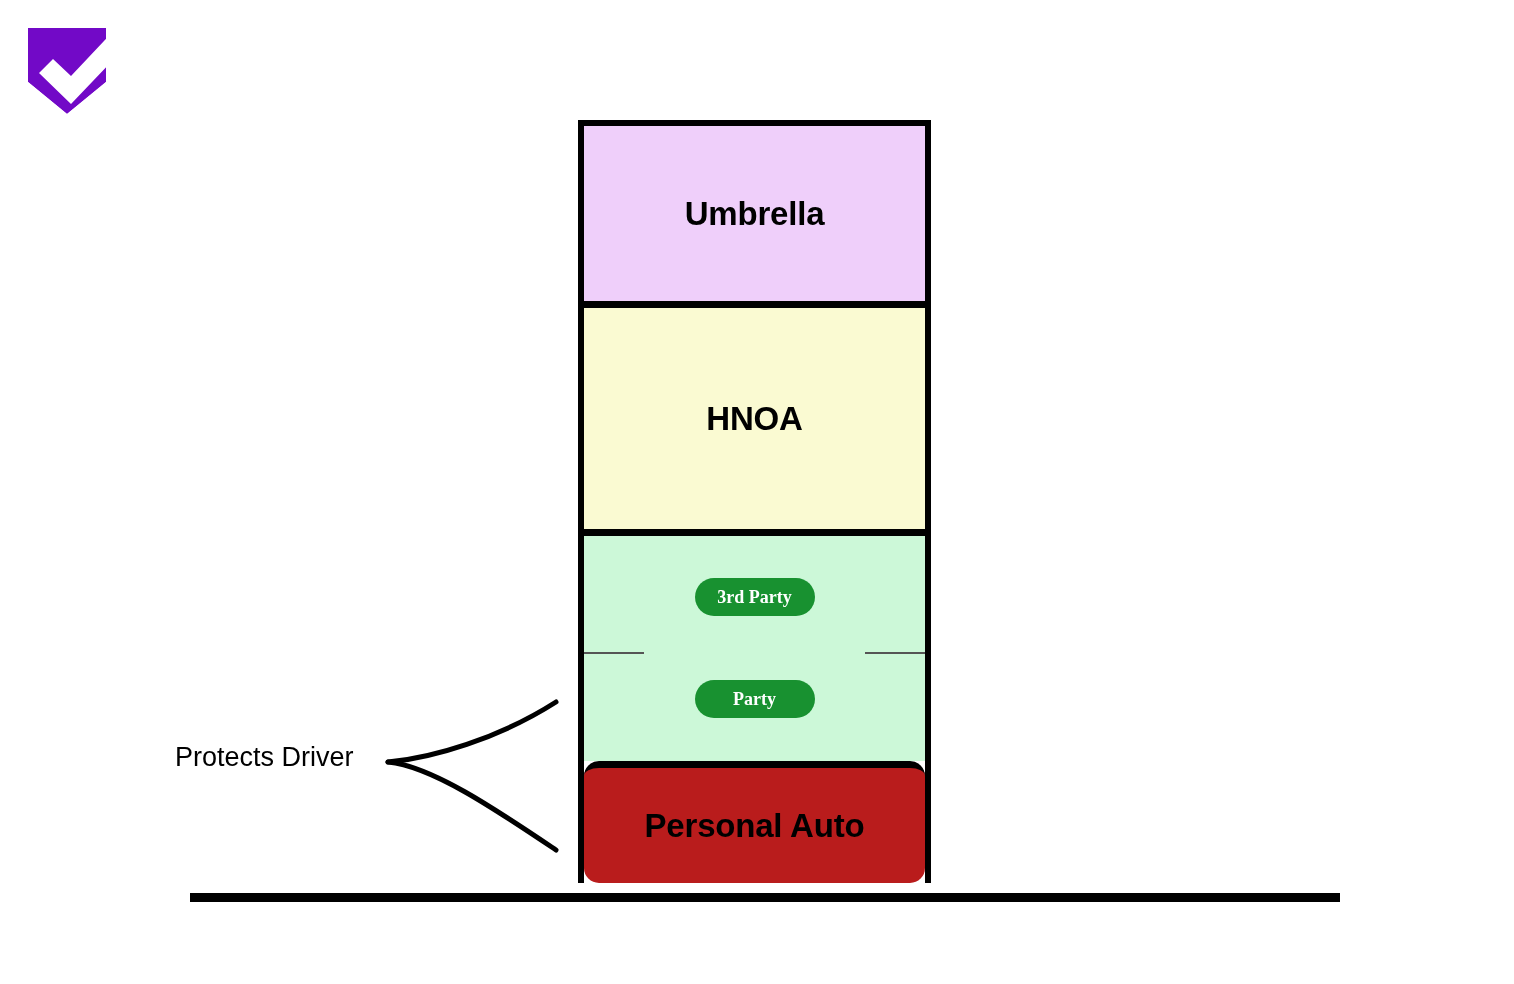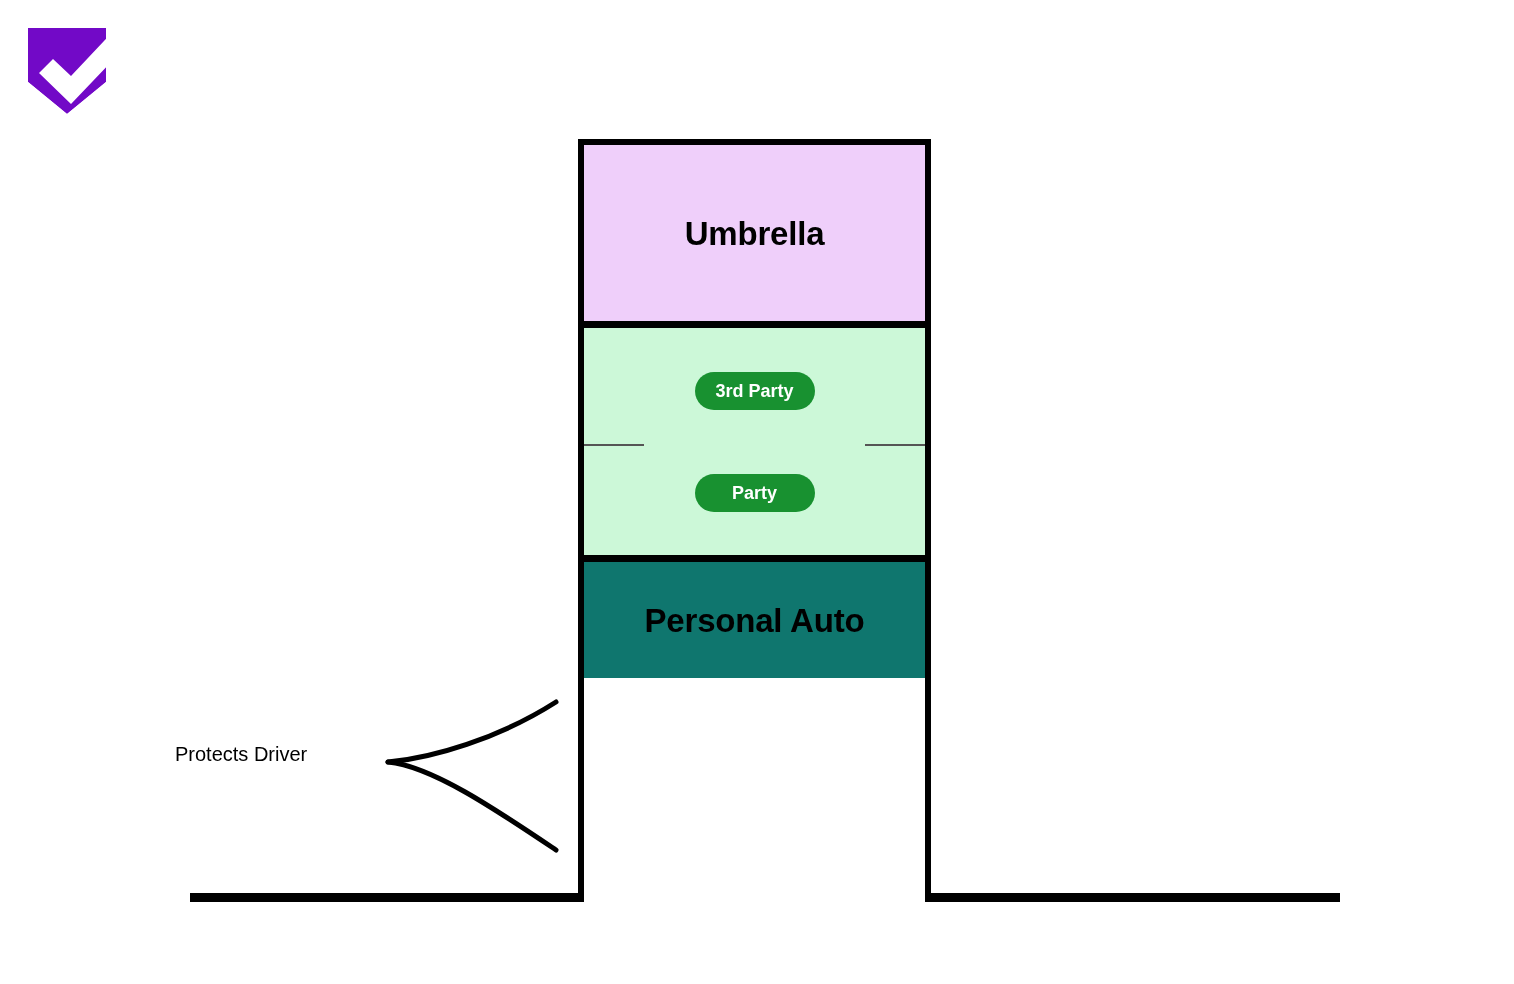--- a/index.html
+++ b/index.html
@@ -39,7 +39,7 @@
   #coverage-stack {
     position: absolute;
     left: 578px;
-    top: 139px;
+    top: 120px;
     width: 353px;
     height: 763px;
     box-sizing: border-box;

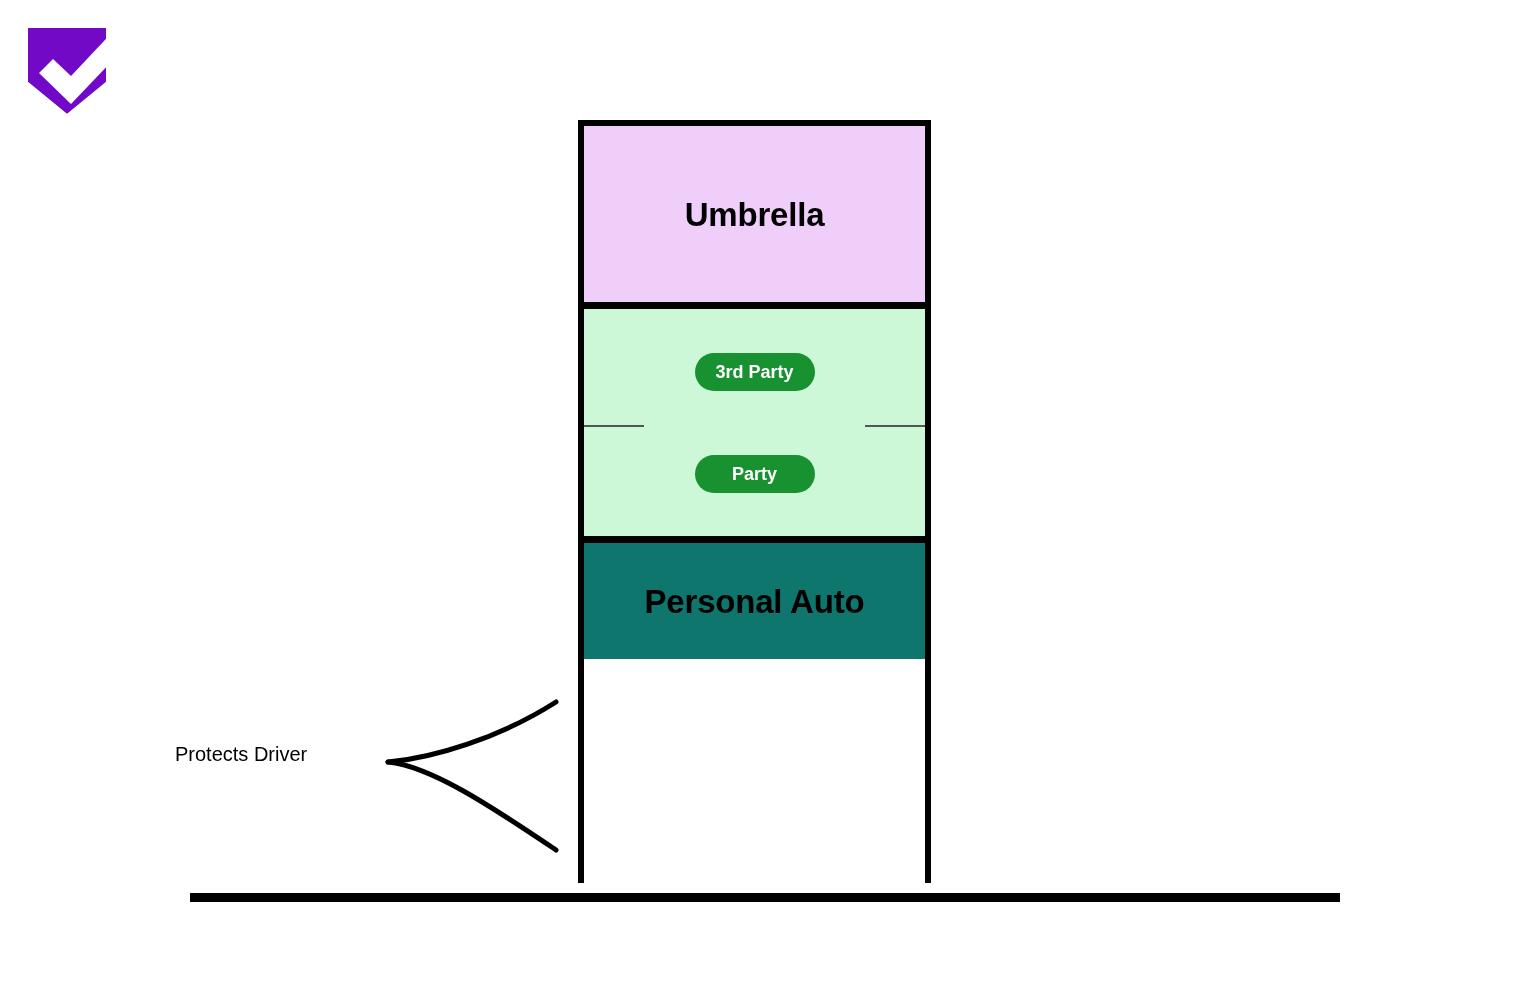--- a/index.html
+++ b/index.html
@@ -158,6 +158,9 @@
     <span class="layer-title">Umbrella</span>
   </div>
 
+  <div class="stack-layer layer-hnoa">
+    <span class="layer-title">HNOA</span>
+  </div>
 
   <div class="stack-layer layer-commercial">
     <div class="commercial-inner">

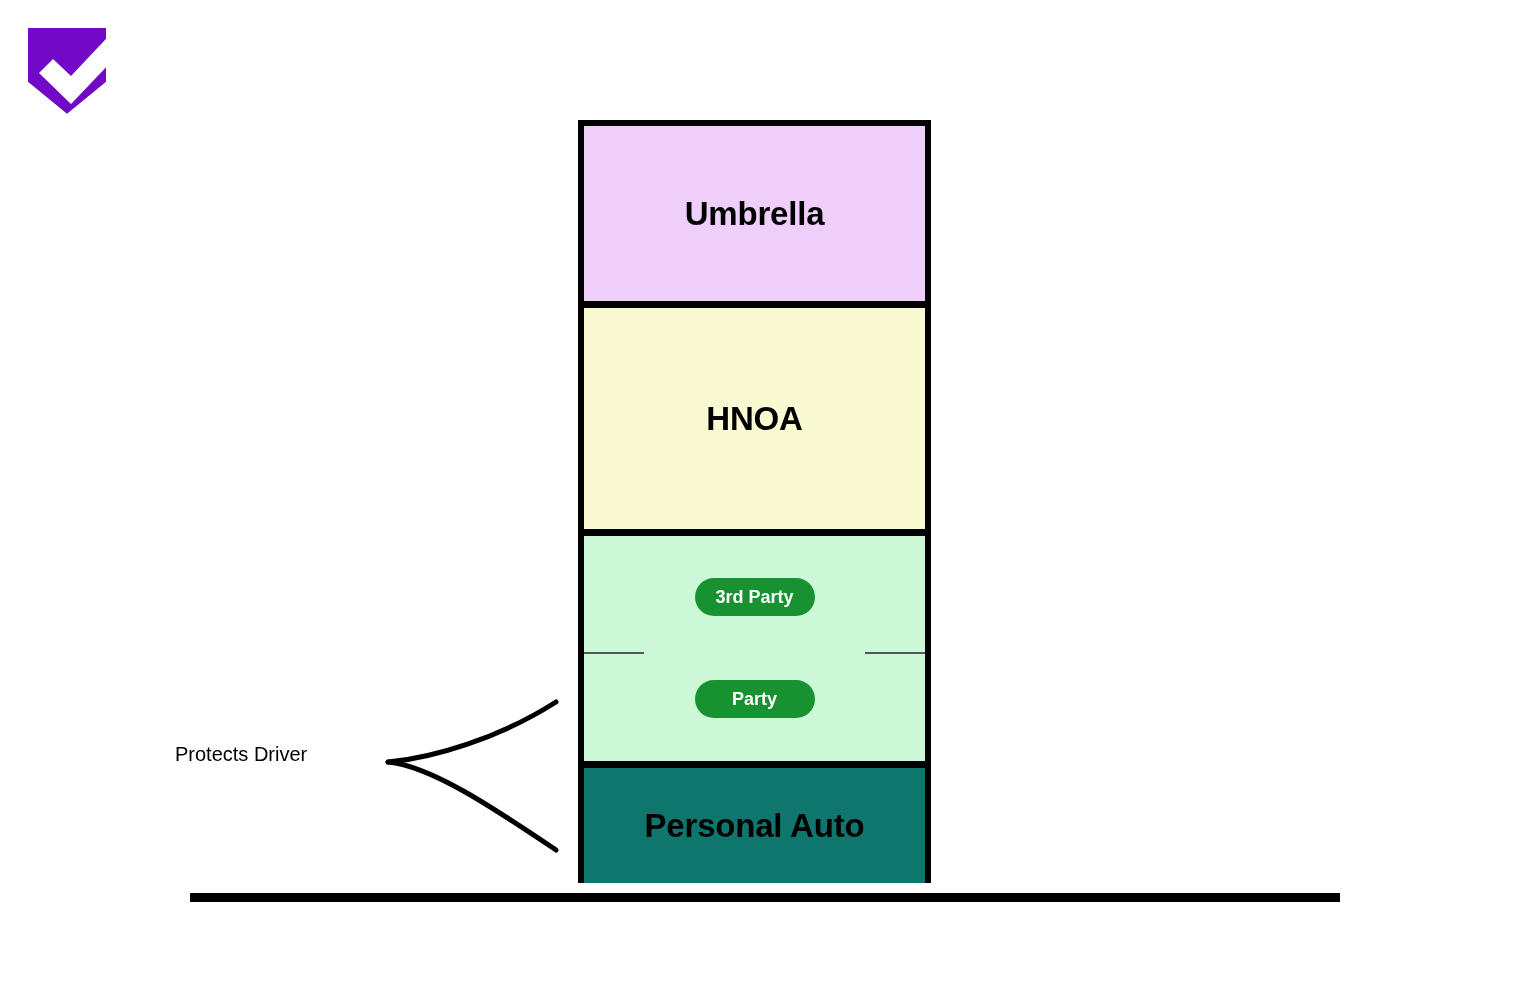--- a/index.html
+++ b/index.html
@@ -101,6 +101,7 @@
     line-height: 1;
     white-space: nowrap;
     z-index: 2;
+    font-family: Liberation Serif, serif;
   }
   .badge-top    { margin-bottom: 32px; }
   .badge-bottom { margin-top: 32px; }

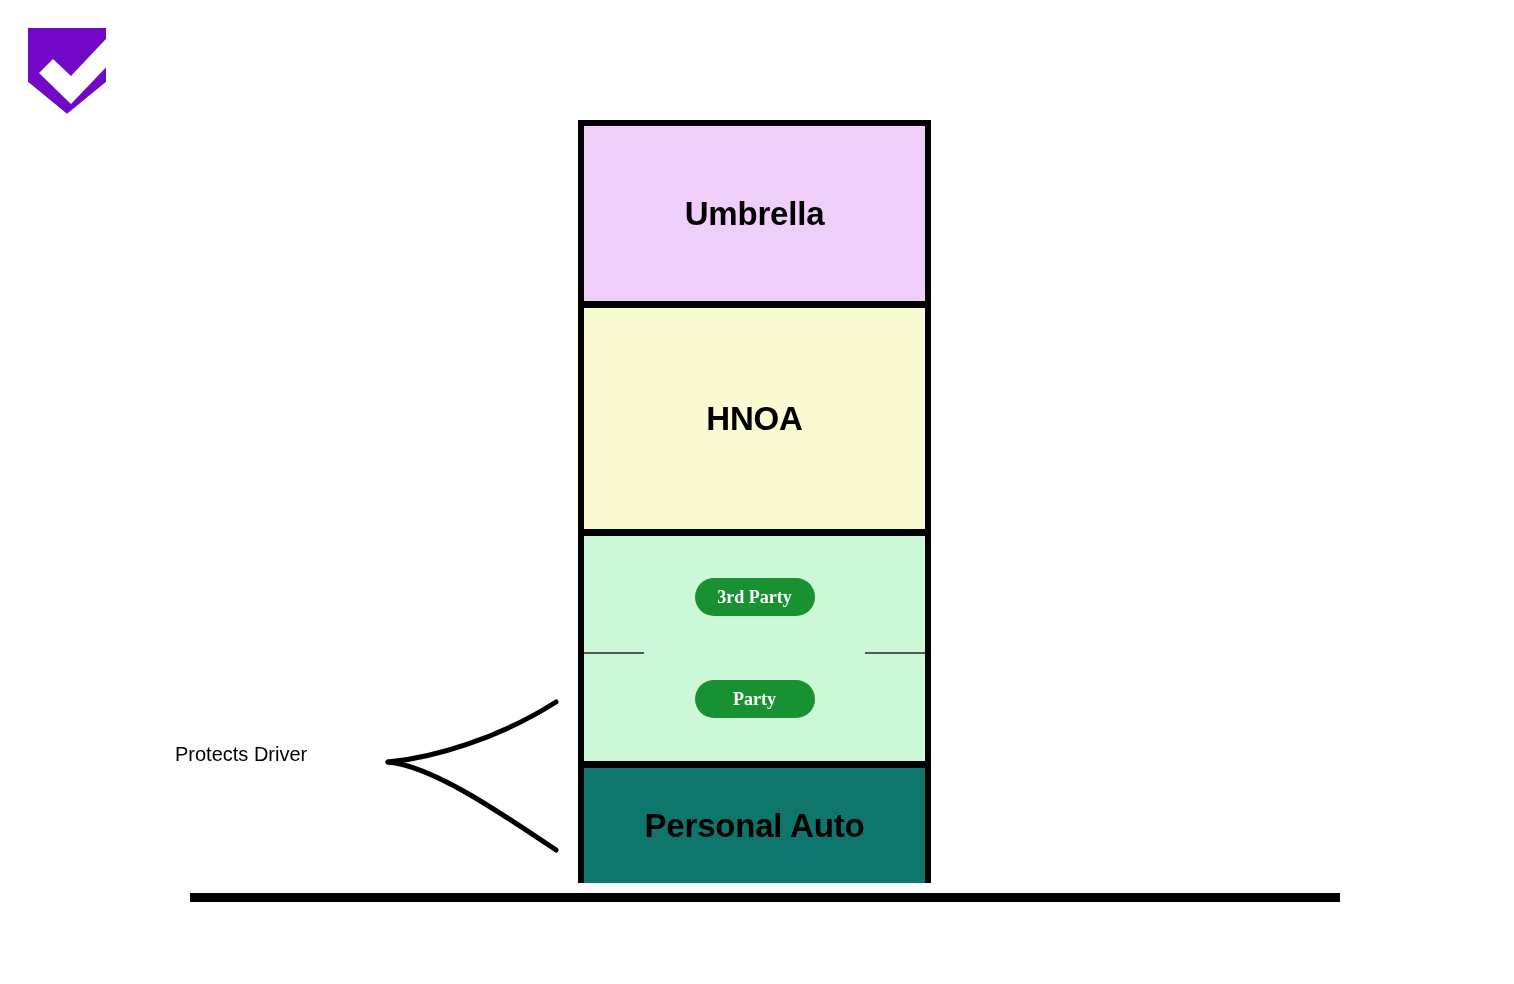--- a/index.html
+++ b/index.html
@@ -121,7 +121,7 @@
     position: absolute;
     left: 175px;
     top: 744px;
-    font-size: 20px;
+    font-size: 27px;
     font-weight: normal;
     line-height: 1;
     white-space: nowrap;

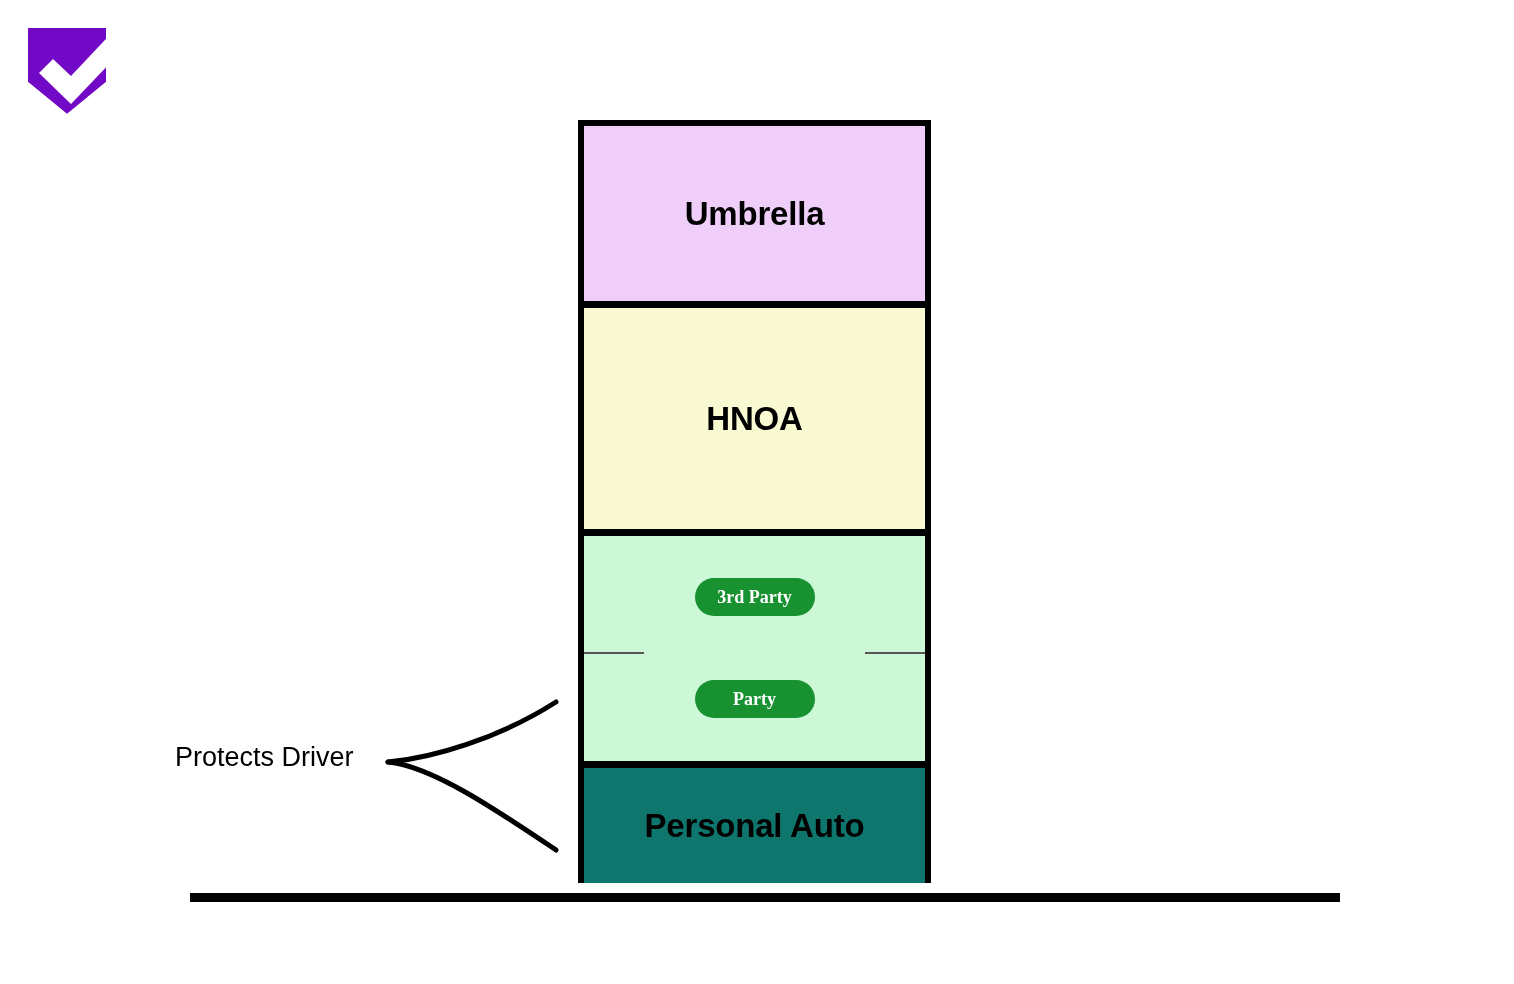--- a/index.html
+++ b/index.html
@@ -64,7 +64,7 @@
   .layer-umbrella  { height: 176px; background: #efcffa; }
   .layer-hnoa      { height: 230px; background: #fafad2; }
   .layer-commercial{ height: 234px; background: #ccf8d8; }
-  .layer-personal  { height: 123px; background: #0f766e; }
+  .layer-personal  { height: 123px; background: #b91c1c; border-radius: 15px; }
 
   .layer-title {
     font-size: 33px;

